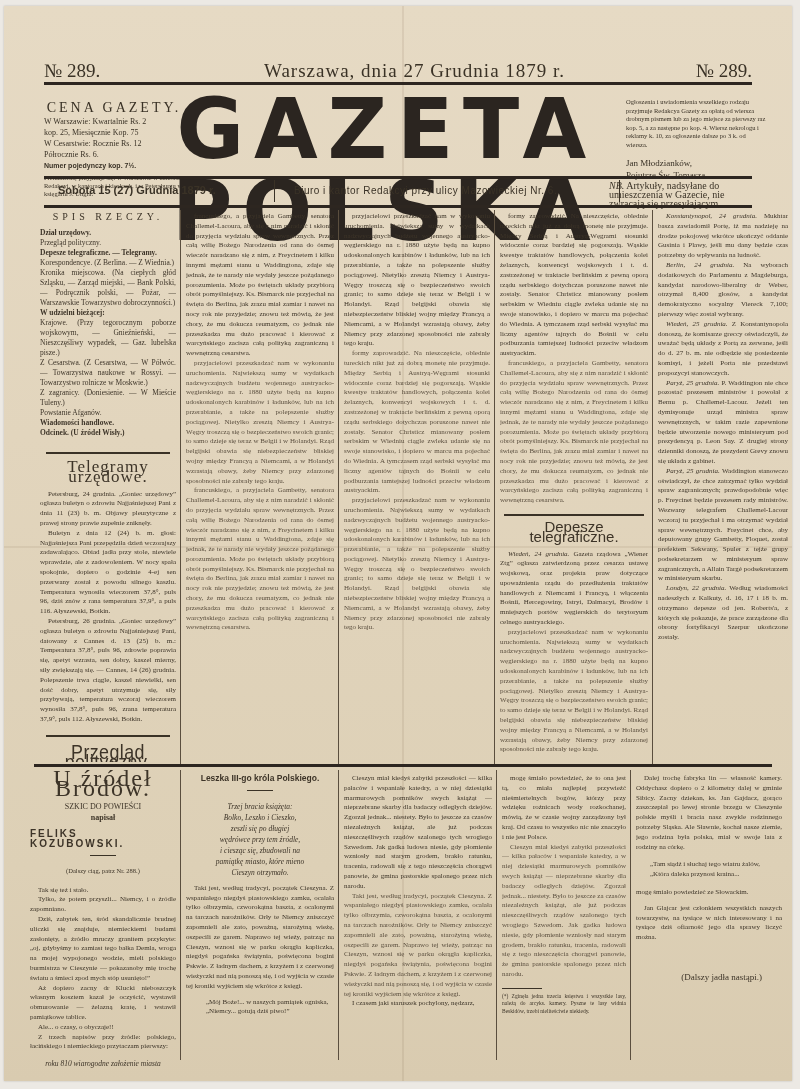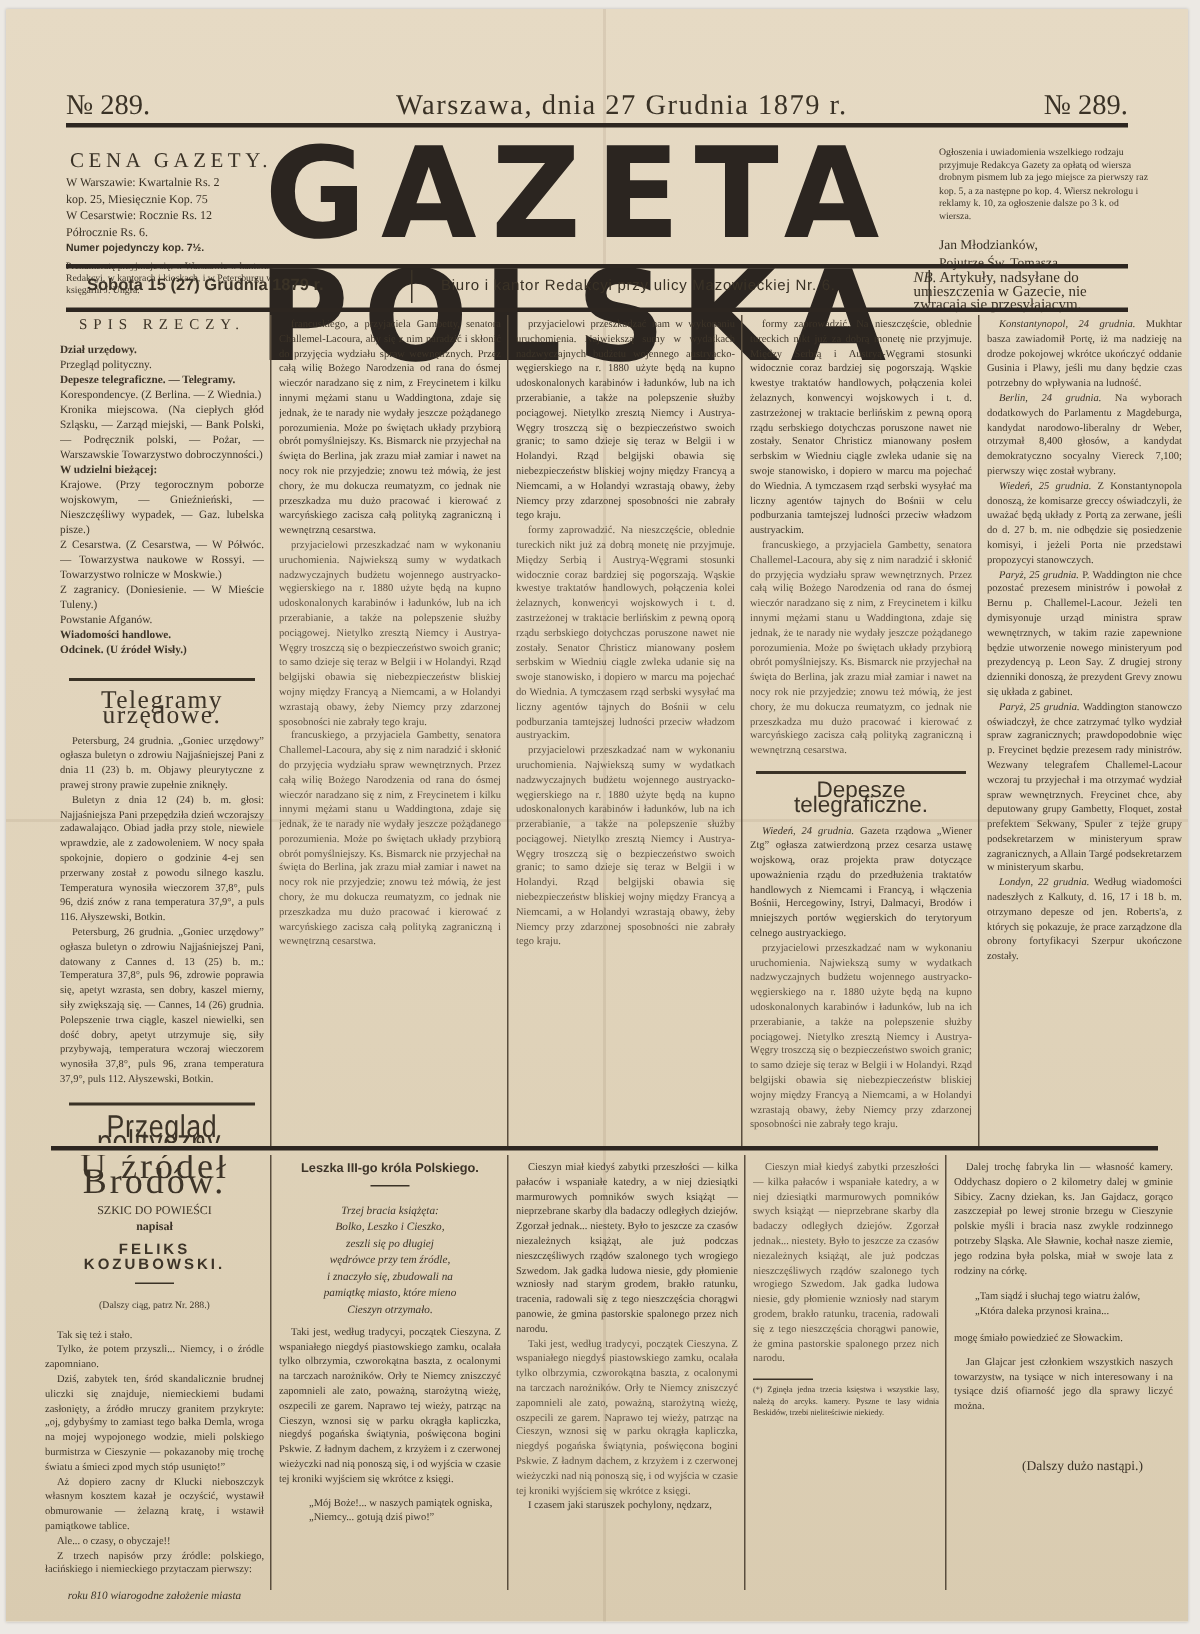--- a/index.html
+++ b/index.html
@@ -224,6 +224,7 @@
   </div>
 
   <div class="col" style="left:498px; top:768px; width:124px; height:290px;">
+    <p>mogę śmiało powiedzieć, że to ona jest tą, co miała najlepiej przywieźć nieśmiertelnych bogów, którzy przy wdzięku rożnicach wody rozkochanej, mówią, że w czasie wojny zarządzony był kraj. Od czasu to wszystko nic nie znaczyło i nie jest Polsce.</p>
     <p class="filler">Cieszyn miał kiedyś zabytki przeszłości — kilka pałaców i wspaniałe katedry, a w niej dziesiątki marmurowych pomników swych książąt — nieprzebrane skarby dla badaczy odległych dziejów. Zgorzał jednak... niestety. Było to jeszcze za czasów niezależnych książąt, ale już podczas nieszczęśliwych rządów szalonego tych wrogiego Szwedom. Jak gadka ludowa niesie, gdy płomienie wzniosły nad starym grodem, brakło ratunku, tracenia, radowali się z tego nieszczęścia chorągwi panowie, że gmina pastorskie spalonego przez nich narodu.</p>
     <div style="width:40px;height:1px;background:#3a3226;margin:8px 0 4px;"></div>
     <div style="font-size:5.5px;line-height:7.5px;">(*) Zginęła jedna trzecia księstwa i wszystkie lasy, należą do arcyks. kamery. Pyszne te lasy widnia Beskidów, trzebi nieliteściwie niekiedy.</div>

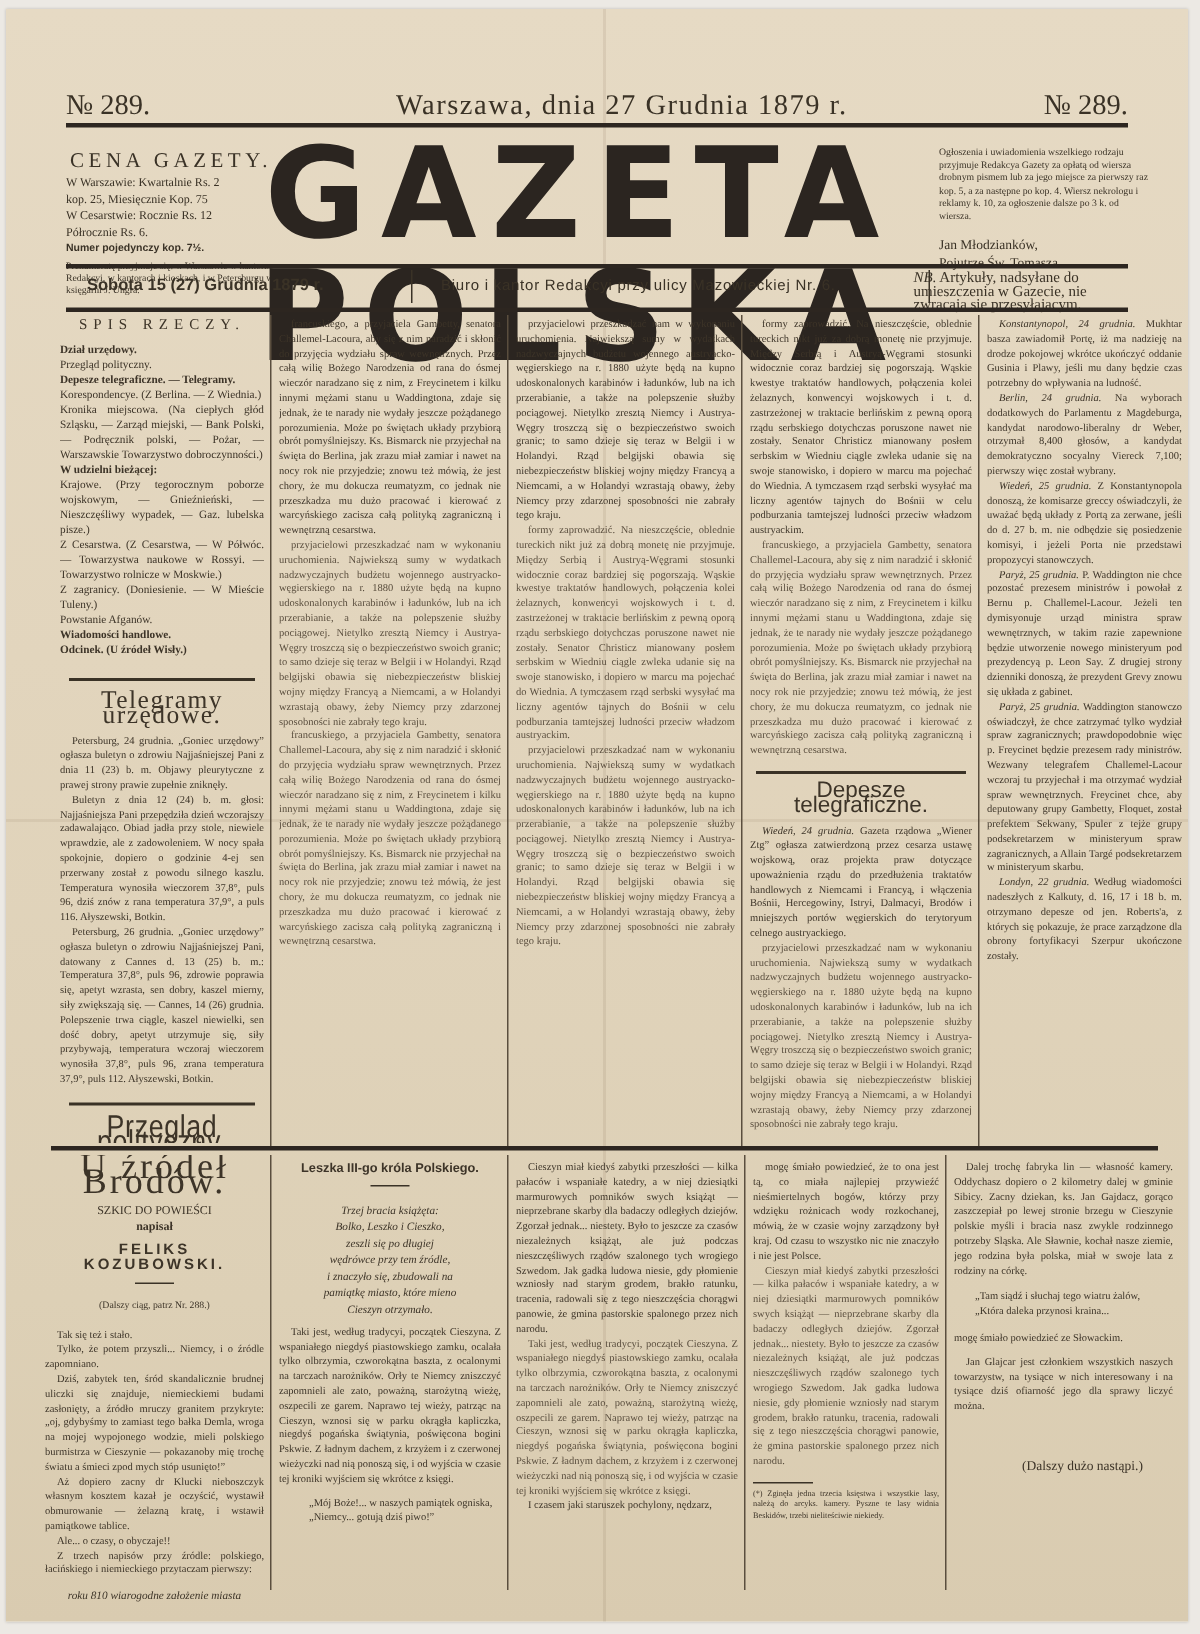--- a/index.html
+++ b/index.html
@@ -61,7 +61,7 @@
   .depesze { text-align:center; font-family:"Liberation Sans", sans-serif; font-size:15px; margin:6px 0 8px; }
   .novel-title { text-align:center; font-size:24px; letter-spacing:2px; margin:4px 0 8px; }
   .novel-sub { text-align:center; font-size:8px; margin:2px 0; }
-  .novel-author { text-align:center; font-family:"Liberation Sans", sans-serif; font-weight:bold; letter-spacing:2px; font-size:10px; margin:6px 0; }
+  .novel-author { text-align:left; font-family:"Liberation Sans", sans-serif; font-weight:bold; letter-spacing:2px; font-size:10px; margin:6px 0; }
   .italic-center { text-align:center; font-style:italic; font-size:7.5px; line-height:11px; margin:6px 0; }
   .continue { text-align:right; font-size:9px; margin-top:30px; padding-right:20px; }
   .filler { color:#5a4e3e; }

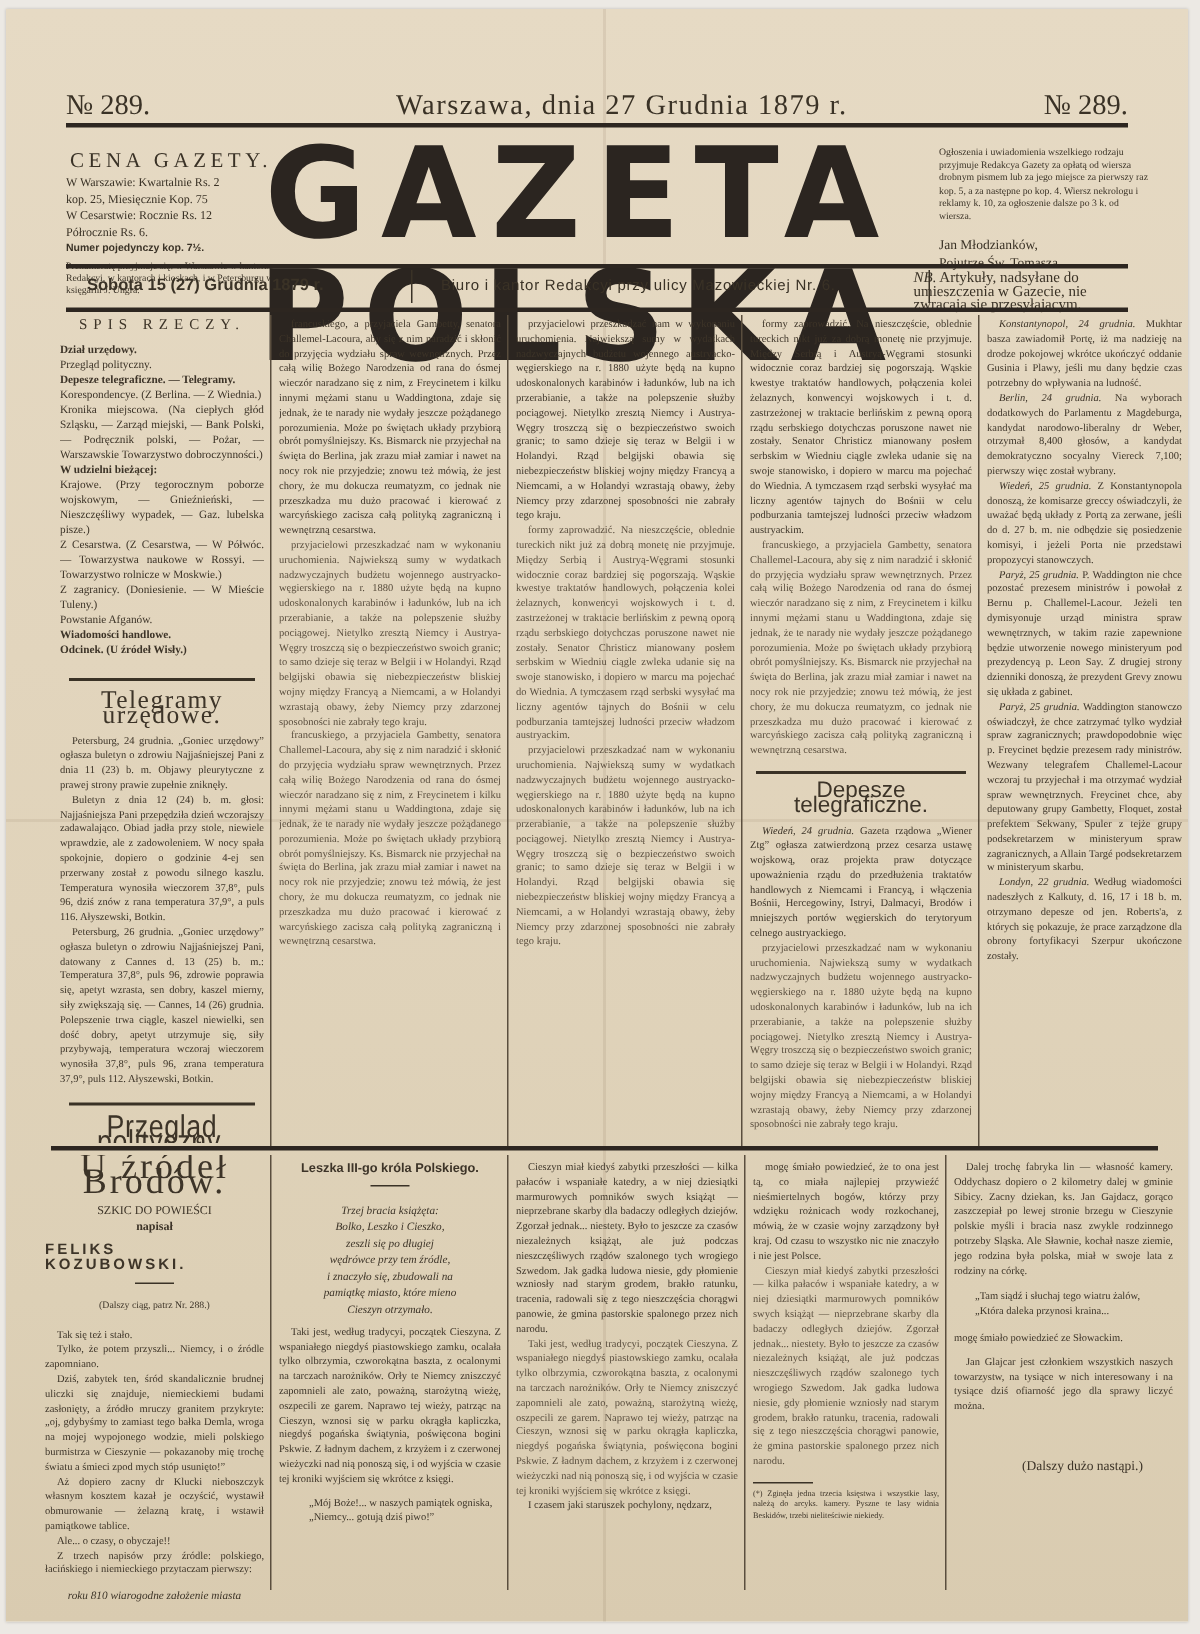--- a/index.html
+++ b/index.html
@@ -206,7 +206,7 @@
       <div>Bolko, Leszko i Cieszko,</div>
       <div>zeszli się po długiej</div>
       <div>wędrówce przy tem źródle,</div>
-      <div>i znaczyło się, zbudowali na</div>
+      <div>i ciesząc się, zbudowali na</div>
       <div>pamiątkę miasto, które mieno</div>
       <div>Cieszyn otrzymało.</div>
     </div>

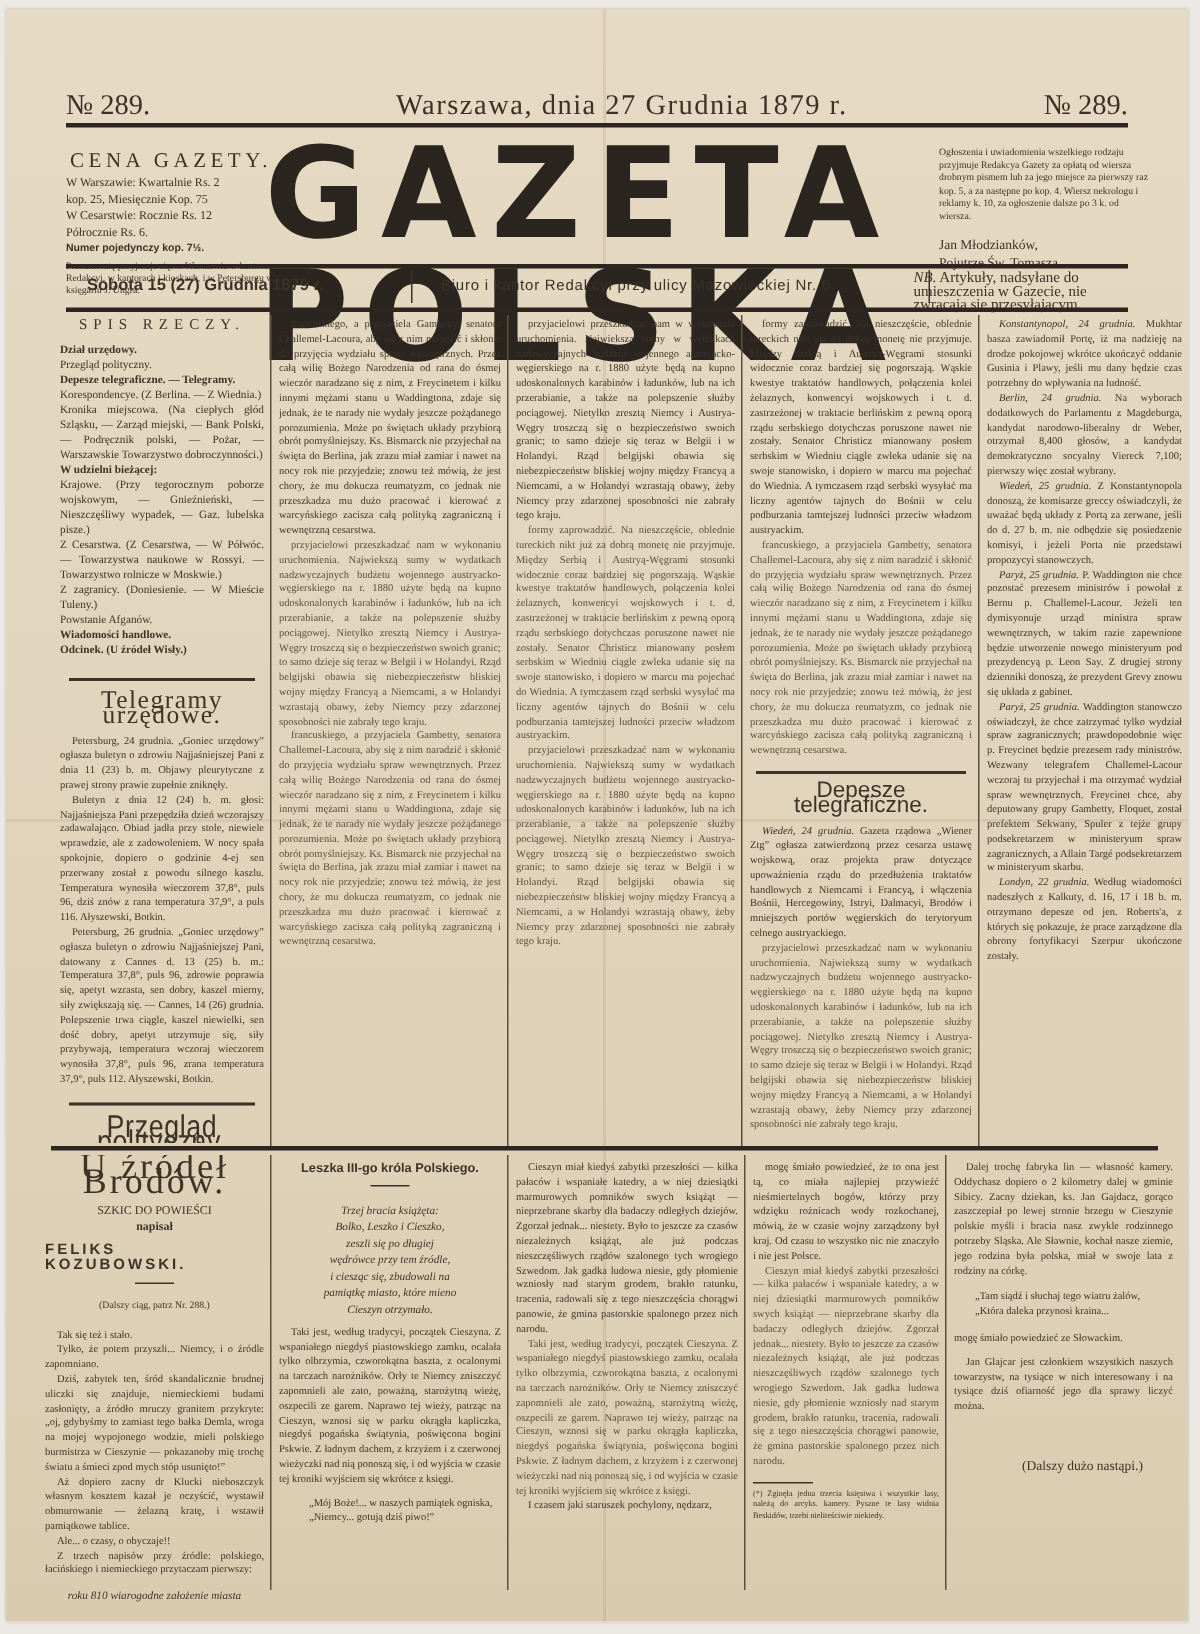--- a/index.html
+++ b/index.html
@@ -238,7 +238,7 @@
     </div>
     <p style="text-indent:0;">mogę śmiało powiedzieć ze Słowackim.</p>
     <p style="margin-top:6px;">Jan Glajcar jest członkiem wszystkich naszych towarzystw, na tysiące w nich interesowany i na tysiące dziś ofiarność jego dla sprawy liczyć można.</p>
-    <div class="continue">(Dalszy dużo nastąpi.)</div>
+    <div class="continue">(Dalszy jadła nastąpi.)</div>
   </div>
 </div>
 

